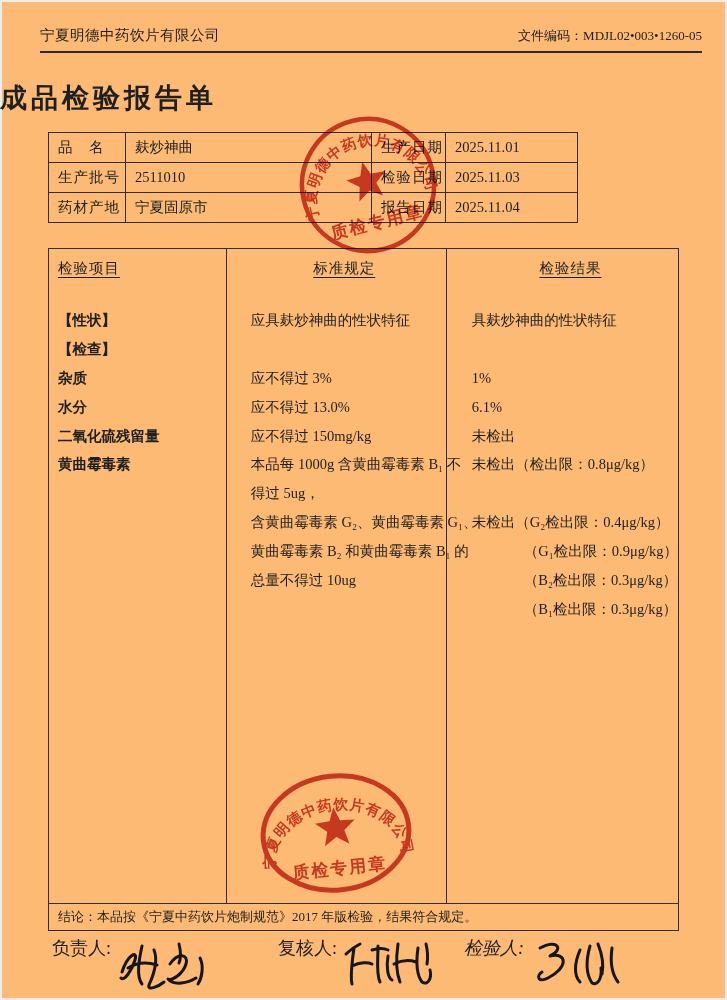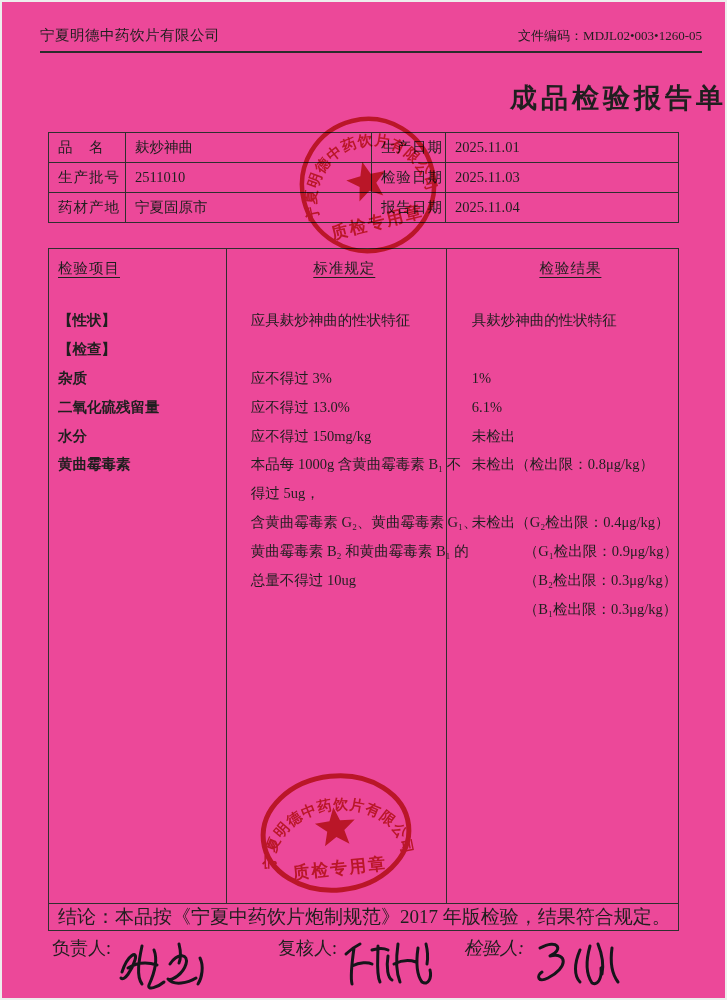--- a/index.html
+++ b/index.html
@@ -3,7 +3,7 @@
 <meta charset="utf-8">
 <style>
   html,body{margin:0;padding:0;background:#f4f4f4;}
-  .page{position:relative;width:727px;height:1000px;background:#ec4899;overflow:hidden;
+  .page{position:relative;width:727px;height:1000px;background:#fdba74;overflow:hidden;
         font-family:"Liberation Serif","DejaVu Serif",serif;color:#1f1f1f;
         box-shadow:inset 0 0 0 2px #ededed;}
   

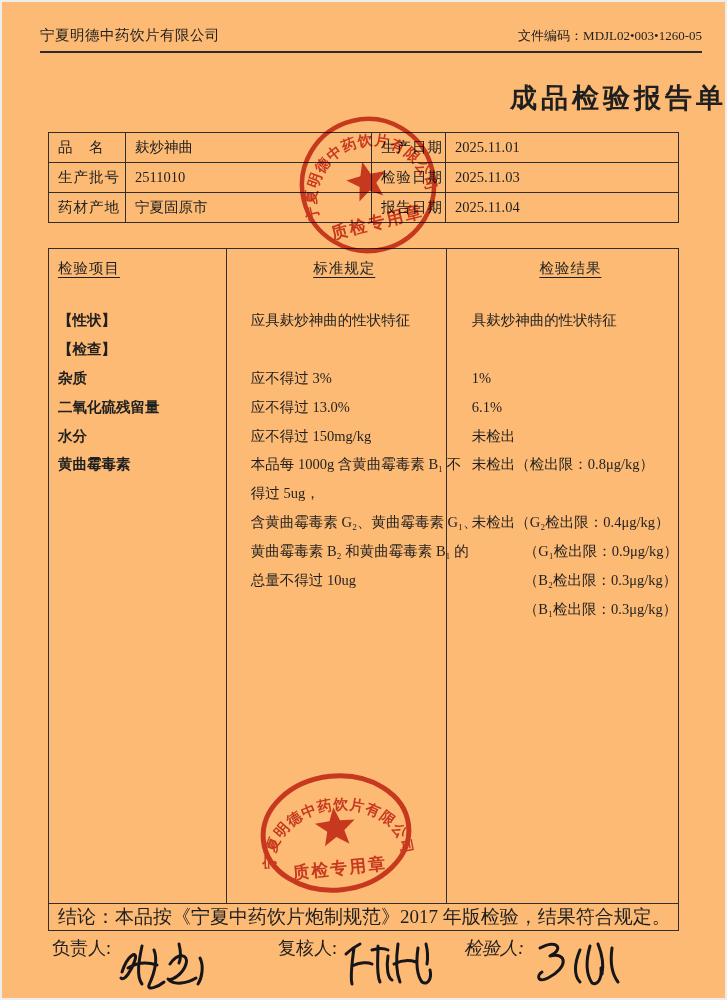--- a/index.html
+++ b/index.html
@@ -12,7 +12,7 @@
   .hdr-company{font-size:14.5px;letter-spacing:.5px;}
   .hdr-code{font-size:13px;}
   
-  .title{position:absolute;left:0;top:80px;width:727px;text-align:right;
+  .title{position:absolute;left:0;top:80px;width:727px;text-align:left;
          font-size:27px;font-weight:bold;letter-spacing:4px;}
   
   .info-table{position:absolute;left:48px;top:132px;width:631px;border:1px solid #2f2f2f;

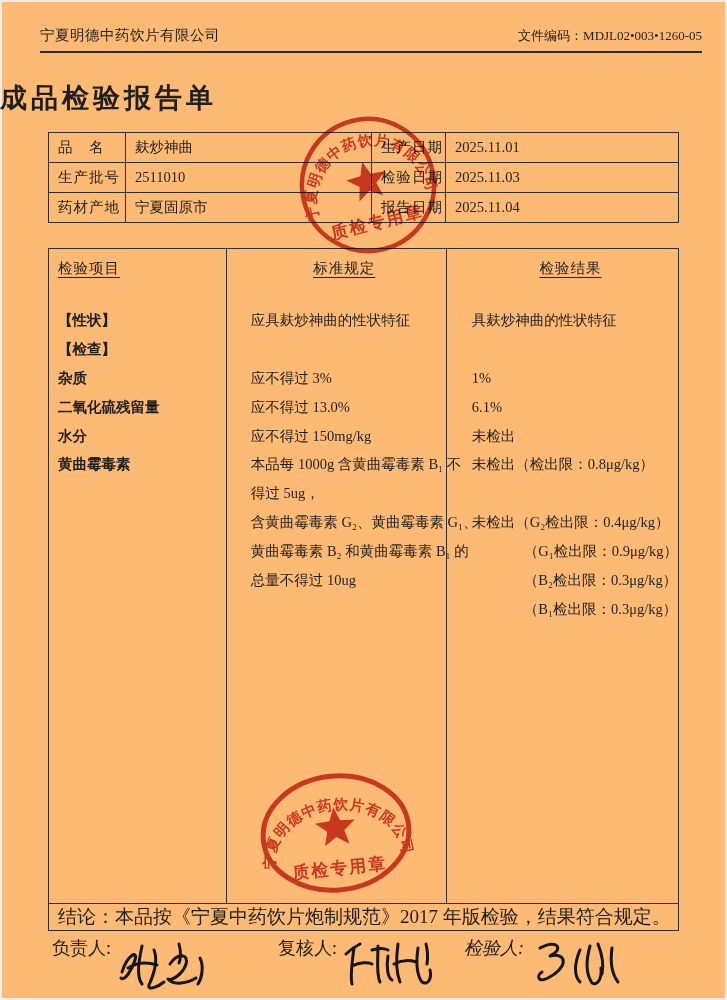--- a/index.html
+++ b/index.html
@@ -15,7 +15,7 @@
   .title{position:absolute;left:0;top:80px;width:727px;text-align:left;
          font-size:27px;font-weight:bold;letter-spacing:4px;}
   
-  .info-table{position:absolute;left:48px;top:132px;width:631px;border:1px solid #2f2f2f;
+  .info-table{position:absolute;left:48px;top:132px;width:530px;border:1px solid #2f2f2f;
               box-sizing:border-box;font-size:14.5px;}
   .irow{display:grid;grid-template-columns:76px 246px 74px 235px;height:29px;border-top:1px solid #2f2f2f;}
   .irow:first-child{border-top:none;}

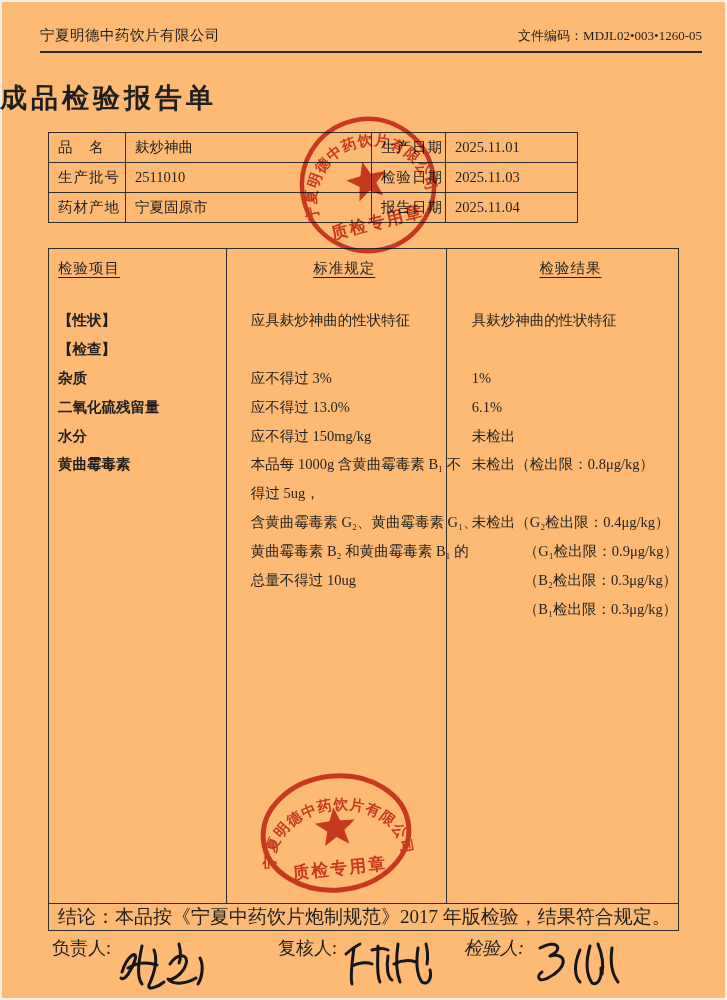--- a/index.html
+++ b/index.html
@@ -96,8 +96,8 @@
         <div class="line">【性状】</div>
         <div class="line">【检查】</div>
         <div class="line">杂质</div>
+        <div class="line">水分</div>
         <div class="line">二氧化硫残留量</div>
-        <div class="line">水分</div>
         <div class="line">黄曲霉毒素</div>
       </div>
       <div class="col col-std">

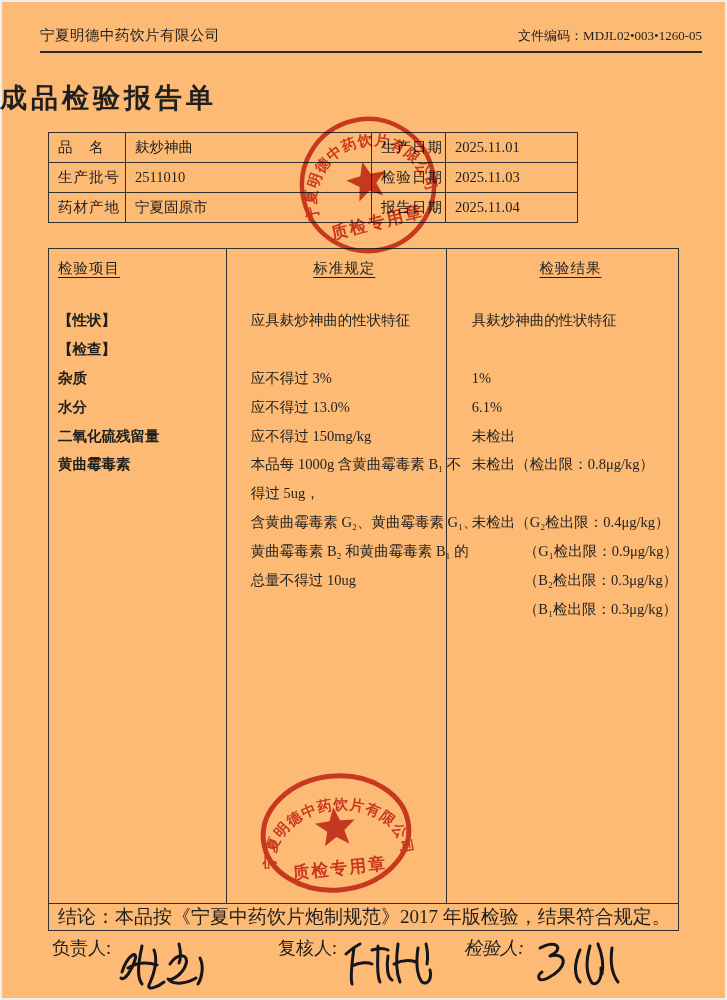--- a/index.html
+++ b/index.html
@@ -42,7 +42,7 @@
   .col-res .line{padding-left:9px;}
   .col-res .line.ind{padding-left:61px;}
   
-  .concl{border-top:1px solid #2f2f2f;height:26px;line-height:25px;padding-left:9px;font-size:19px;}
+  .concl{border-top:1px solid #2f2f2f;height:26px;line-height:25px;padding-left:9px;font-size:13px;}
   
   .sigrow{position:absolute;left:0;top:932px;width:727px;height:64px;font-size:18px;}
   .siglabel{position:absolute;top:4px;}

